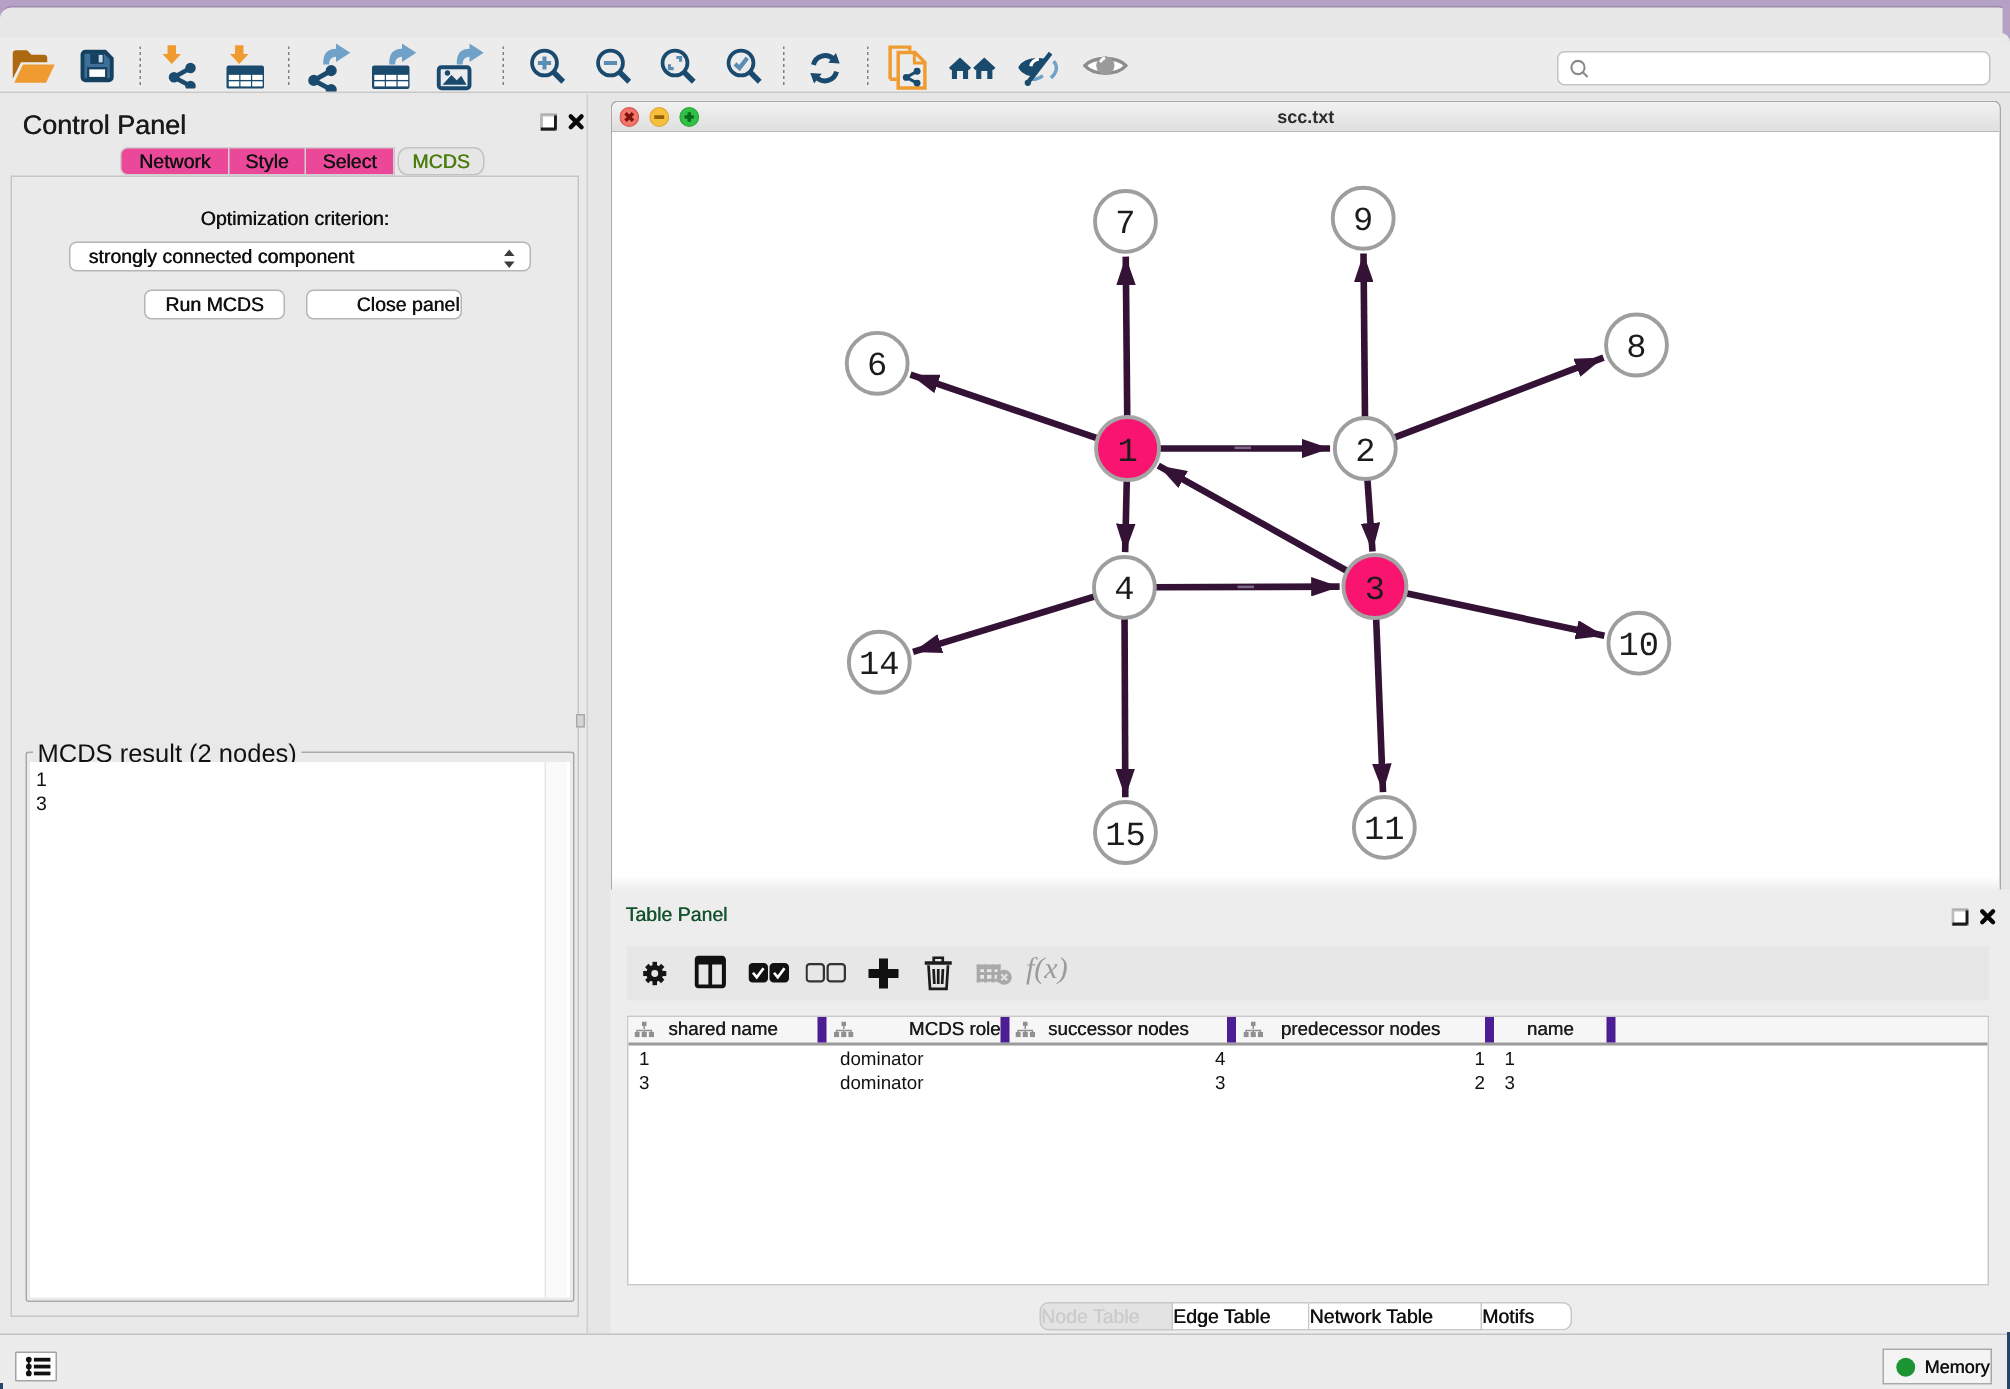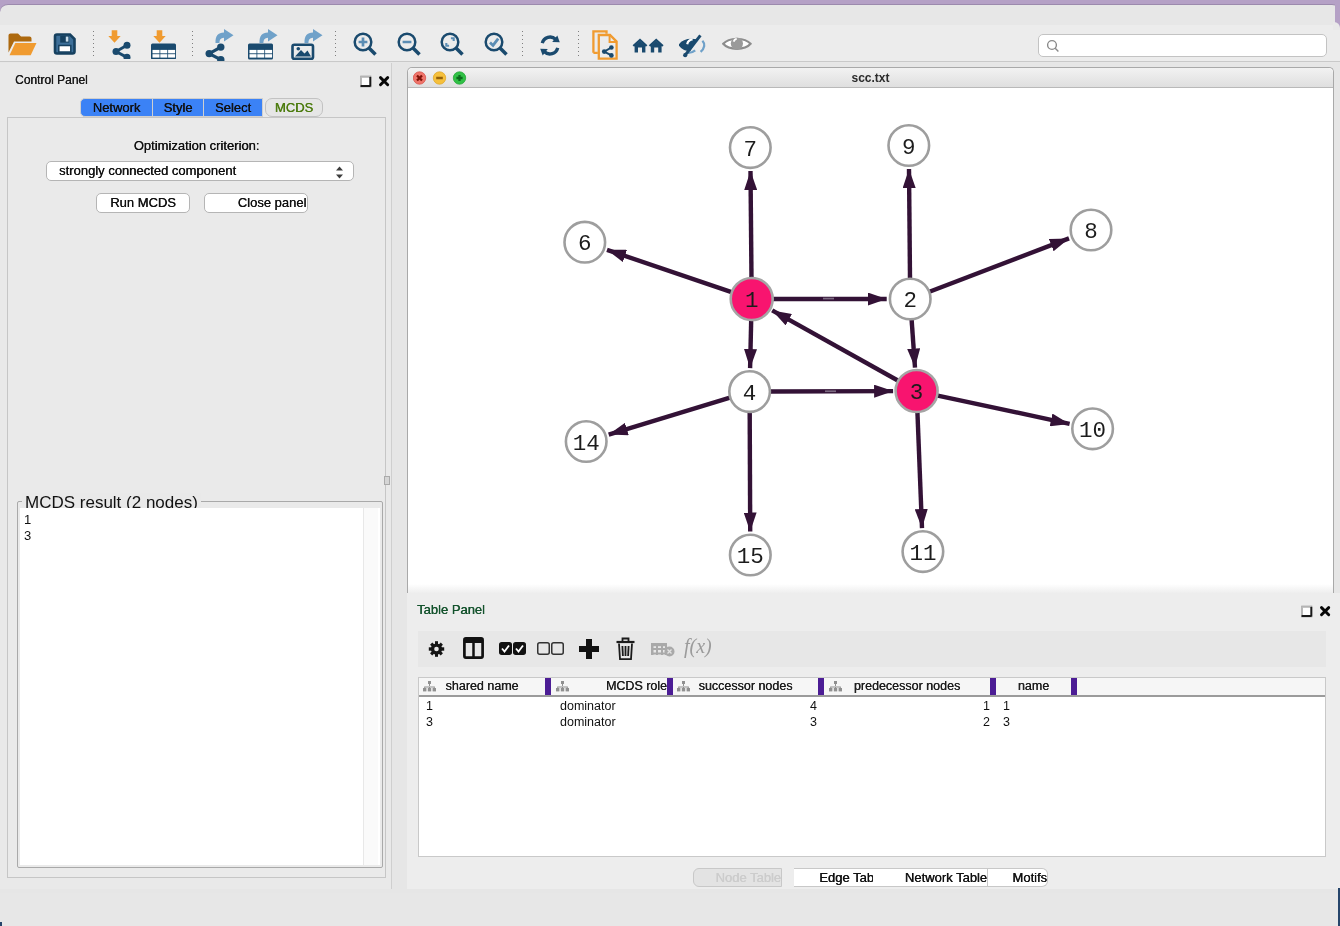--- a/index.html
+++ b/index.html
@@ -19,7 +19,7 @@
 .mainbg { position:absolute; left:0; top:58px; width:1340px; height:830px; background:#e6e6e6; }
 
 .cpanel { position:absolute; left:0; top:58px; width:392px; height:826px; background:#e9e9e9; border-right:1px solid #cfcfcf; }
-.cp-title { position:absolute; left:15px; top:10px; font-size:12px; color:#1a1a1a; text-shadow:0.3px 0 0 currentColor; }
+.cp-title { position:absolute; left:15px; top:10px; font-size:18px; color:#1a1a1a; text-shadow:0.3px 0 0 currentColor; }
 .tabs { position:absolute; top:35px; height:19px; font-size:13px; }
 .tab { position:absolute; top:0; height:19px; line-height:18px; text-align:center; background:#3b82f6; color:#111; border:1px solid #cfcfcf; border-left:none; text-shadow:0.35px 0 0 currentColor; }
 .tab.first { border-left:1px solid #cfcfcf; border-radius:5px 0 0 5px; }

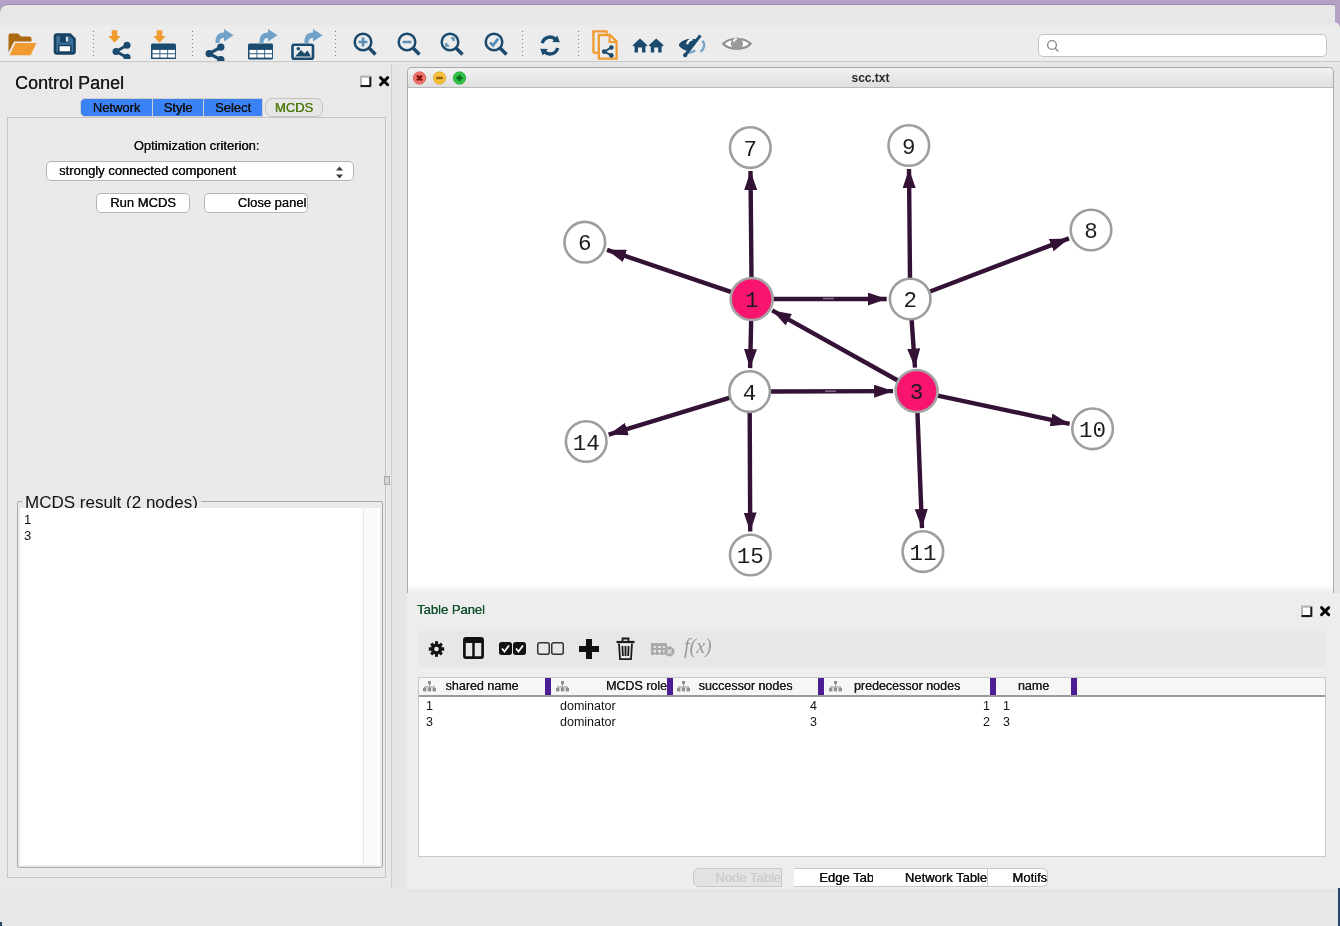--- a/index.html
+++ b/index.html
@@ -21,7 +21,7 @@
 .cpanel { position:absolute; left:0; top:58px; width:392px; height:826px; background:#e9e9e9; border-right:1px solid #cfcfcf; }
 .cp-title { position:absolute; left:15px; top:10px; font-size:18px; color:#1a1a1a; text-shadow:0.3px 0 0 currentColor; }
 .tabs { position:absolute; top:35px; height:19px; font-size:13px; }
-.tab { position:absolute; top:0; height:19px; line-height:18px; text-align:center; background:#3b82f6; color:#111; border:1px solid #cfcfcf; border-left:none; text-shadow:0.35px 0 0 currentColor; }
+.tab { position:absolute; top:0; height:19px; line-height:18px; text-align:center; background:#ec4899; color:#111; border:1px solid #cfcfcf; border-left:none; text-shadow:0.35px 0 0 currentColor; }
 .tab.first { border-left:1px solid #cfcfcf; border-radius:5px 0 0 5px; }
 .tab.sel { background:#e6e6e6; color:#4d7c0f; border:1px solid #c2c2c2; border-radius:7px; }
 .innerpanel { position:absolute; left:7px; top:54px; width:379px; height:761px; background:#eaeaea; border:1px solid #c6c6c6; }

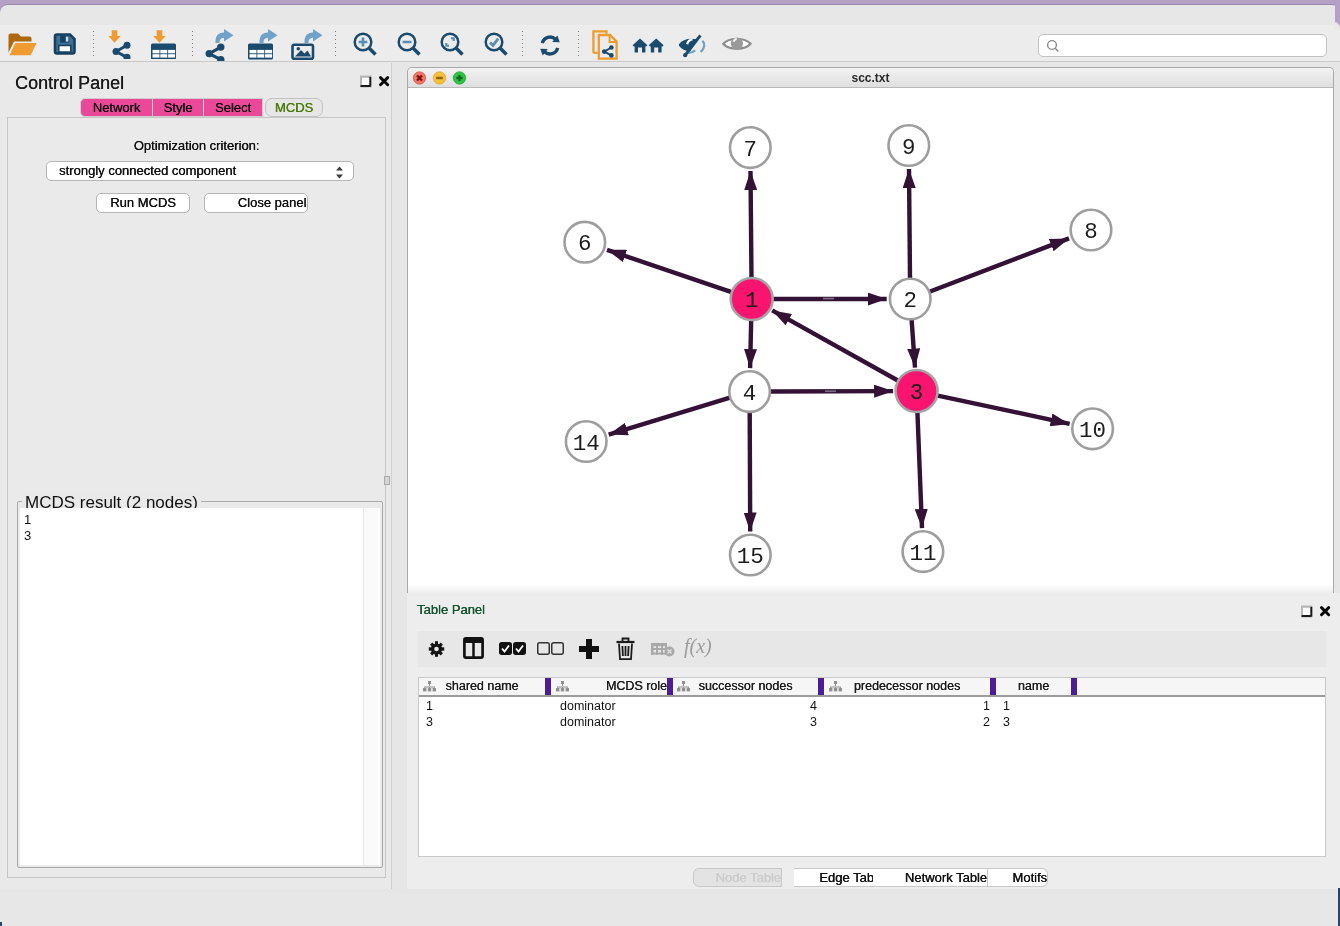--- a/index.html
+++ b/index.html
@@ -45,7 +45,7 @@
 .thcell { position:absolute; top:0; height:17px; line-height:17px; text-align:center; border-right:6px solid #4c1d95; text-shadow:0.3px 0 0 currentColor; }
 .trow { position:absolute; font-size:12.5px; color:#111; }
 .btabs { position:absolute; top:275px; height:19px; font-size:13px; }
-.btab { position:absolute; top:0; height:19px; line-height:18px; text-align:right; background:#fff; color:#111; border:1px solid #c8c8c8; border-left:none; text-shadow:0.35px 0 0 currentColor; }
+.btab { position:absolute; top:0; height:19px; line-height:18px; text-align:left; background:#fff; color:#111; border:1px solid #c8c8c8; border-left:none; text-shadow:0.35px 0 0 currentColor; }
 
 .statusbar { position:absolute; left:0; top:884px; width:1340px; height:38px; background:#ececec; border-top:1px solid #c3c3c3; }
 .membtn { position:absolute; left:1255px; top:9px; width:73px; height:24px; background:#f4f4f4; border:1px solid #a9a9a9; font-size:12px; color:#111; }

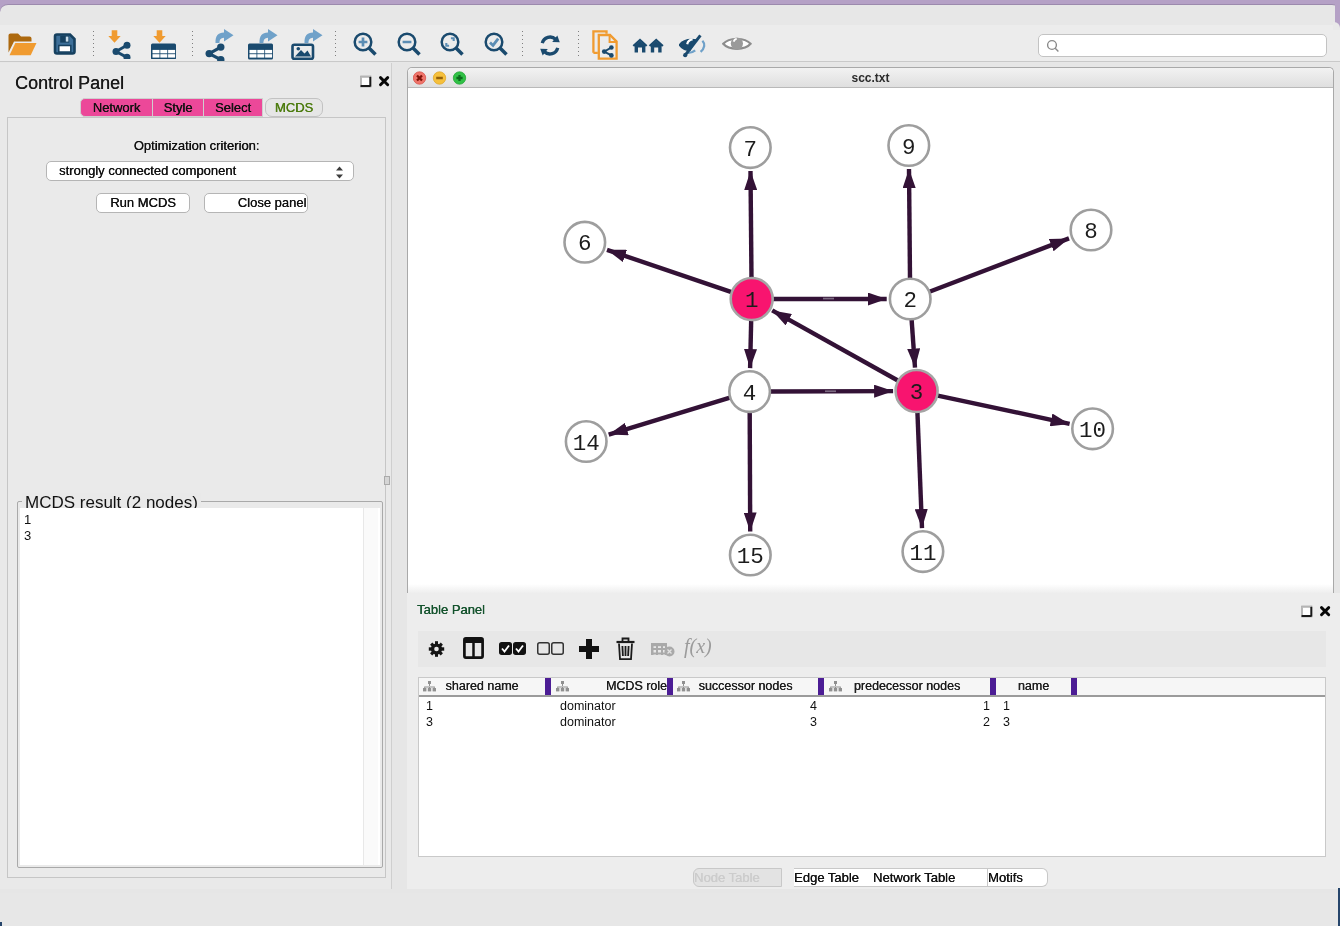--- a/index.html
+++ b/index.html
@@ -423,7 +423,7 @@
     </div>
     <div class="btabs" style="left:286px;">
       <div class="btab" style="left:0; width:89px; border-left:1px solid #c8c8c8; border-radius:6px 0 0 6px; background:#e3e3e3; color:#ccc;">Node Table</div>
-      <div class="btab" style="left:89px; width:91px;margin-left:12px;">Edge Table</div>
+      <div class="btab" style="left:89px; width:91px;">Edge Table</div>
       <div class="btab" style="left:180px; width:115px;">Network Table</div>
       <div class="btab" style="left:295px; width:60px; border-radius:0 6px 6px 0;">Motifs</div>
     </div>

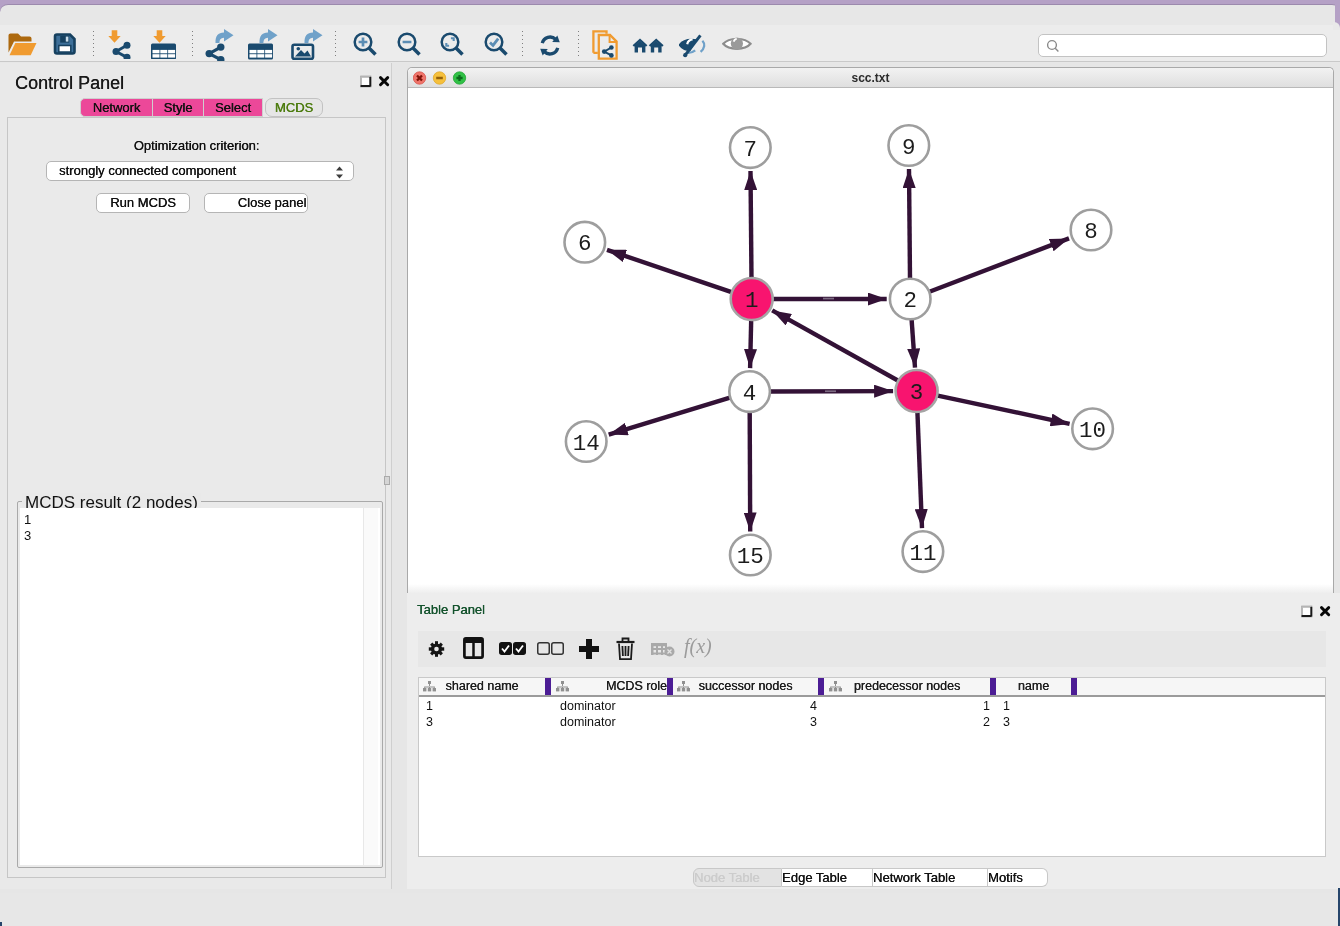--- a/index.html
+++ b/index.html
@@ -429,6 +429,27 @@
     </div>
   </div>
 
+  <div class="statusbar">
+    <div class="listbtn">
+      <svg width="20" height="16" style="position:absolute;left:4px;top:1px;" viewBox="0 0 20 16">
+          <g fill="#111">
+      <rect x="3.6" y="2.6" width="1.2" height="11"></rect>
+      <circle cx="4.2" cy="3.4" r="1.9"></circle>
+            <circle cx="4.2" cy="8" r="1.9"></circle>
+            <circle cx="4.2" cy="12.6" r="1.9"></circle>
+      <rect x="7.6" y="2.2" width="11" height="2.5"></rect>
+            <rect x="7.6" y="6.8" width="11" height="2.5"></rect>
+            <rect x="7.6" y="11.4" width="11" height="2.5"></rect>
+      </g>
+        </svg>
+    </div>
+    <div class="membtn">
+      <svg width="13" height="13" style="position:absolute;left:8px;top:5px;">
+          <circle cx="6.5" cy="6.5" r="6.3" fill="#1d9434"></circle>
+        </svg>
+      <span style="position:absolute;left:27px;top:4px;text-shadow:0.35px 0 0 #111;">Memory</span>
+    </div>
+  </div>
 </div>
 <div style="position:absolute;left:1335px;top:0;width:5px;height:28px;background:#b5a1c6;"></div>
 <div style="position:absolute;left:1333px;top:22px;width:7px;height:8px;background:#e9e9e9;border-radius:0 6px 0 0;"></div>

